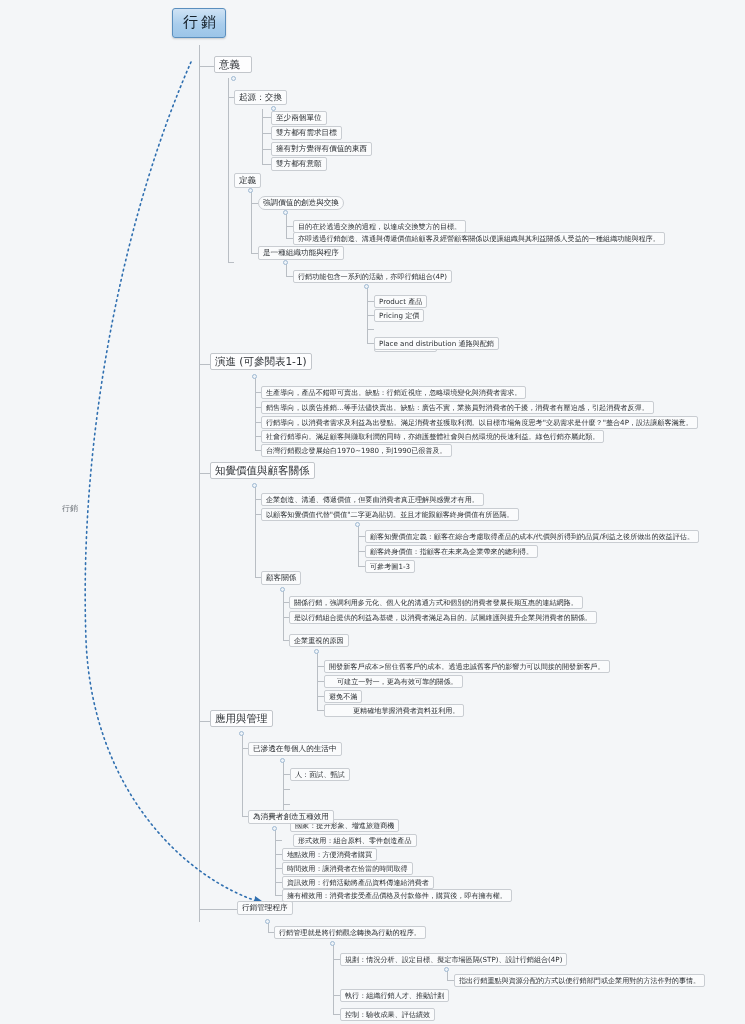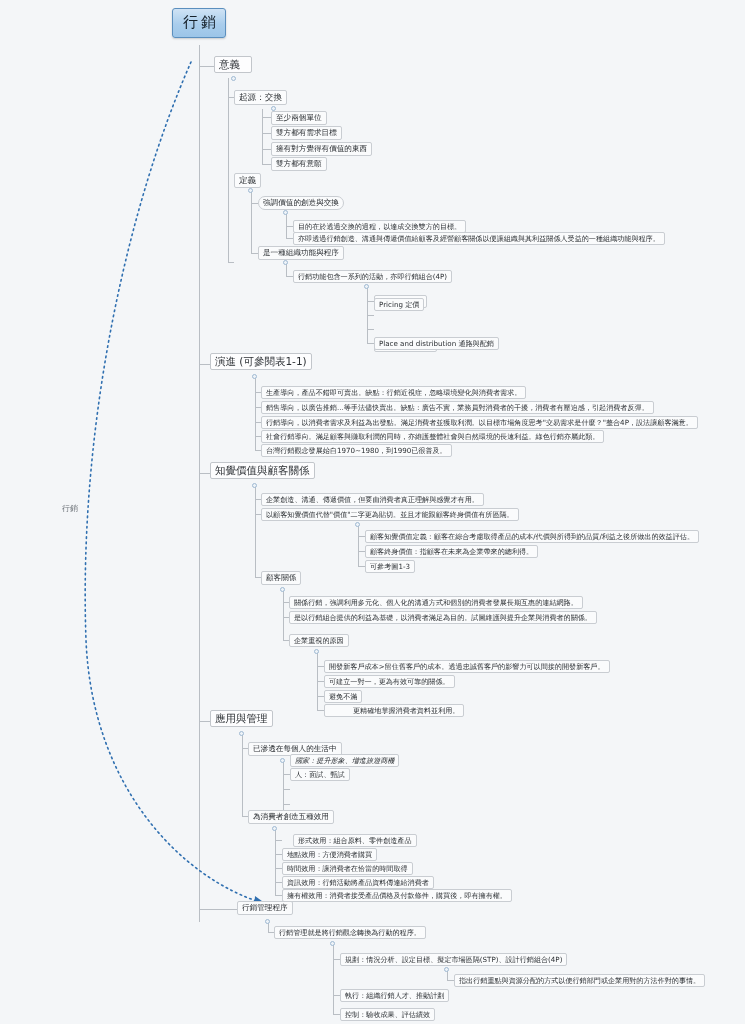--- a/index.html
+++ b/index.html
@@ -252,7 +252,7 @@
   <div class="node lvl4" style="left:374px; top:295px;">
     <span class="txt">Product 產品</span>
   </div>
-  <div class="node lvl4" style="left:374px; top:298px;">
+  <div class="node lvl4" style="left:374px; top:309px;">
     <span class="txt">Pricing 定價</span>
   </div>
   <div class="node lvl4" style="left:374px; top:323px;margin-top:16px;">

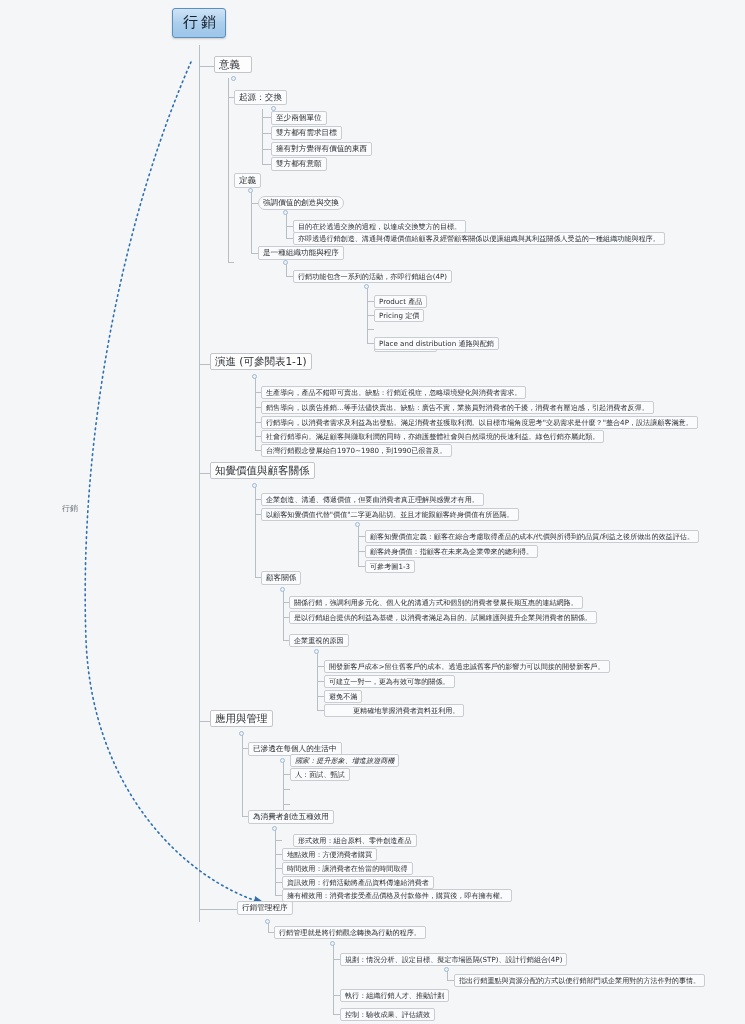--- a/index.html
+++ b/index.html
@@ -326,7 +326,7 @@
   <div class="node lvl4" style="left:324px; top:660px;">
     <span class="txt">開發新客戶成本&gt;留住舊客戶的成本。透過忠誠舊客戶的影響力可以間接的開發新客戶。</span>
   </div>
-  <div class="node lvl4" style="left:324px; top:675px;">
+  <div class="node lvl4" style="left:324px; top:675px;padding-left:8px;">
     <span class="txt">可建立一對一，更為有效可靠的關係。</span>
   </div>
   <div class="node lvl4" style="left:324px; top:690px;">

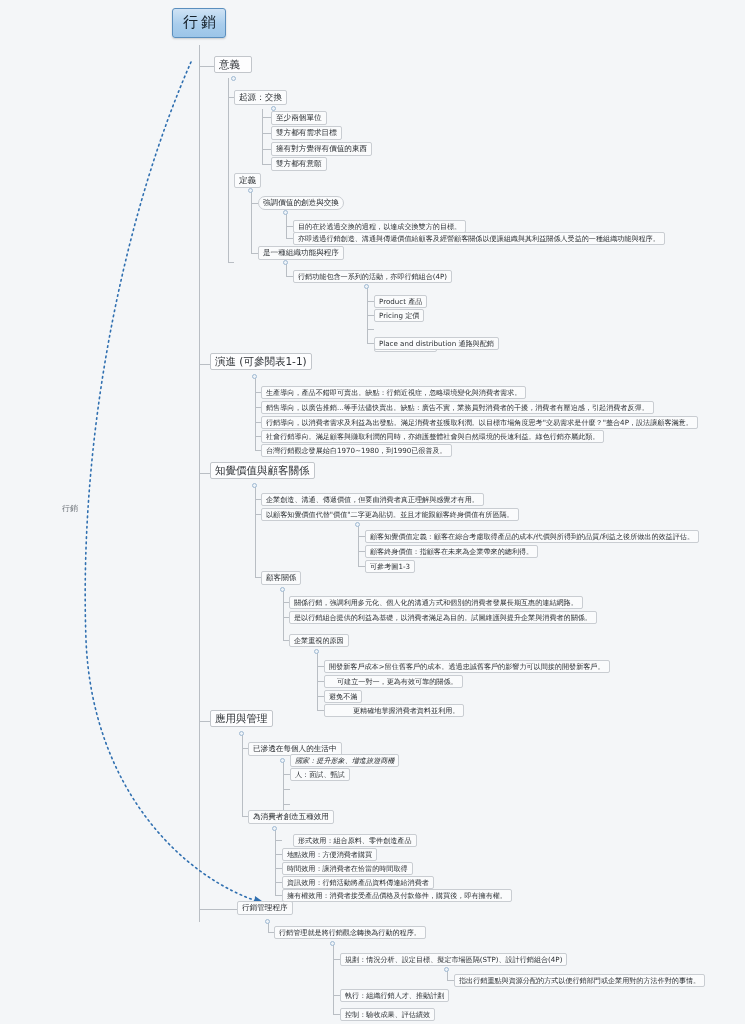--- a/index.html
+++ b/index.html
@@ -349,7 +349,7 @@
   <div class="node lvl4" style="left:290px; top:768px;">
     <span class="txt">人：面試、甄試</span>
   </div>
-  <div class="node lvl4" style="left:290px; top:754px;font-style:italic;">
+  <div class="node lvl4" style="left:290px; top:819px;">
     <span class="txt">國家：提升形象、增進旅遊商機</span>
   </div>
 

